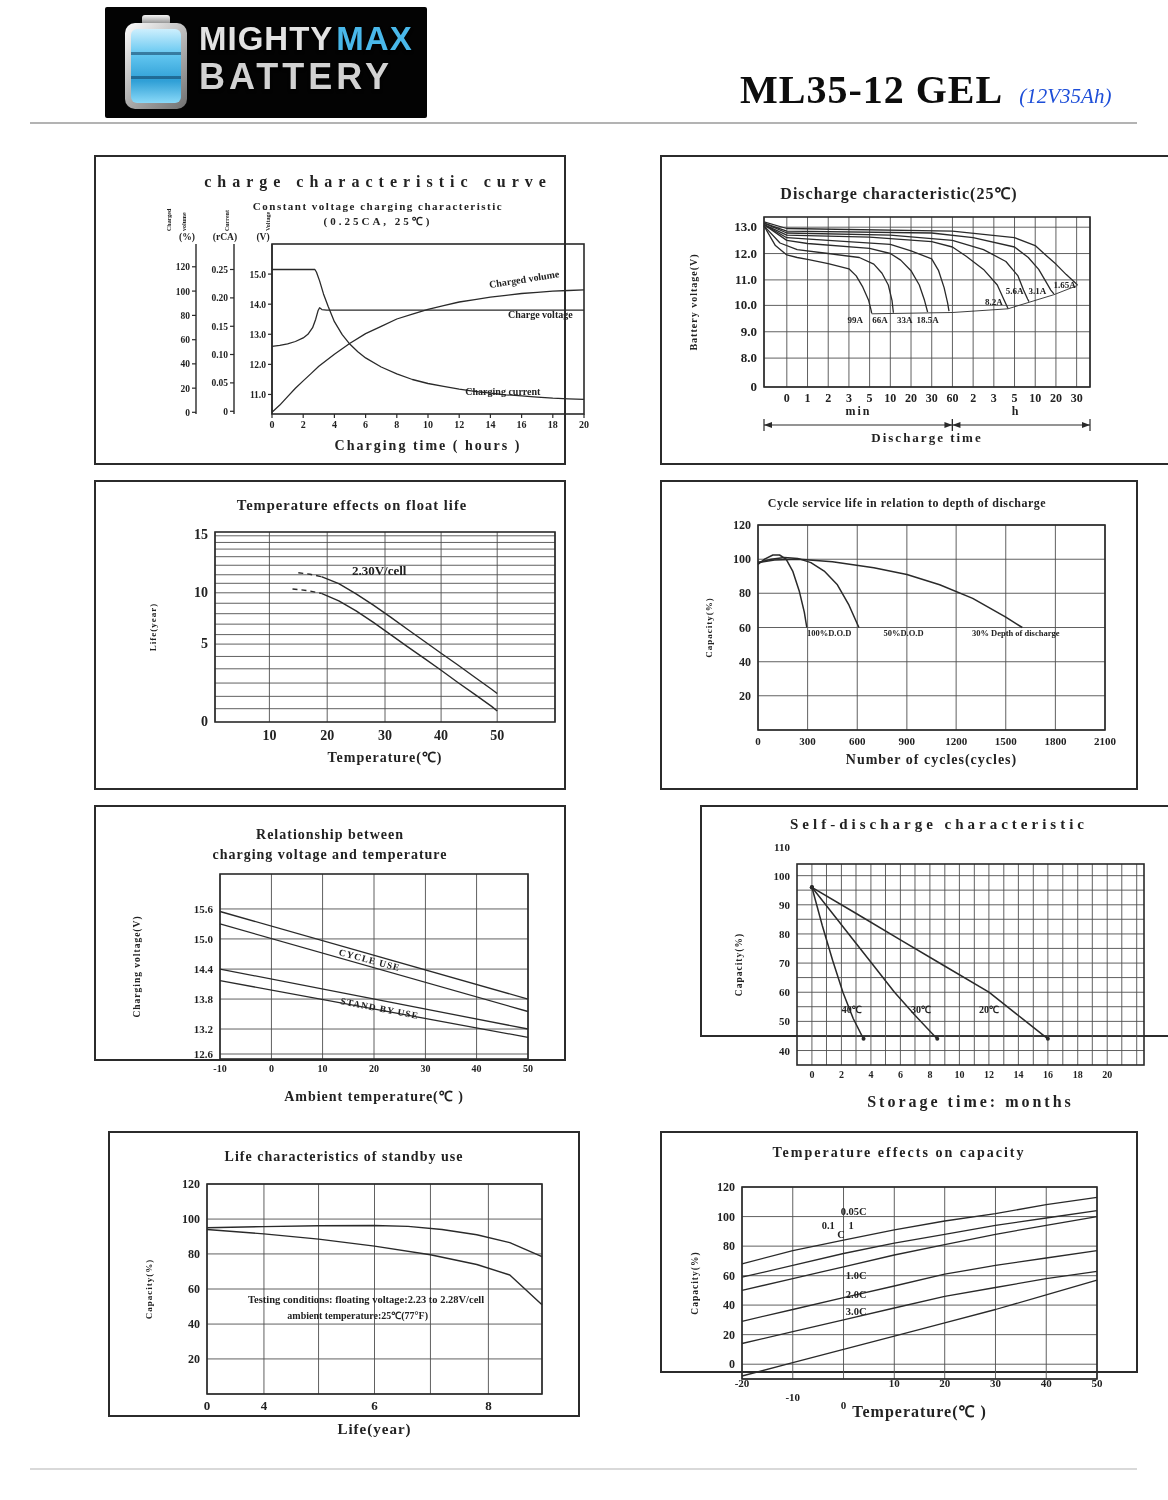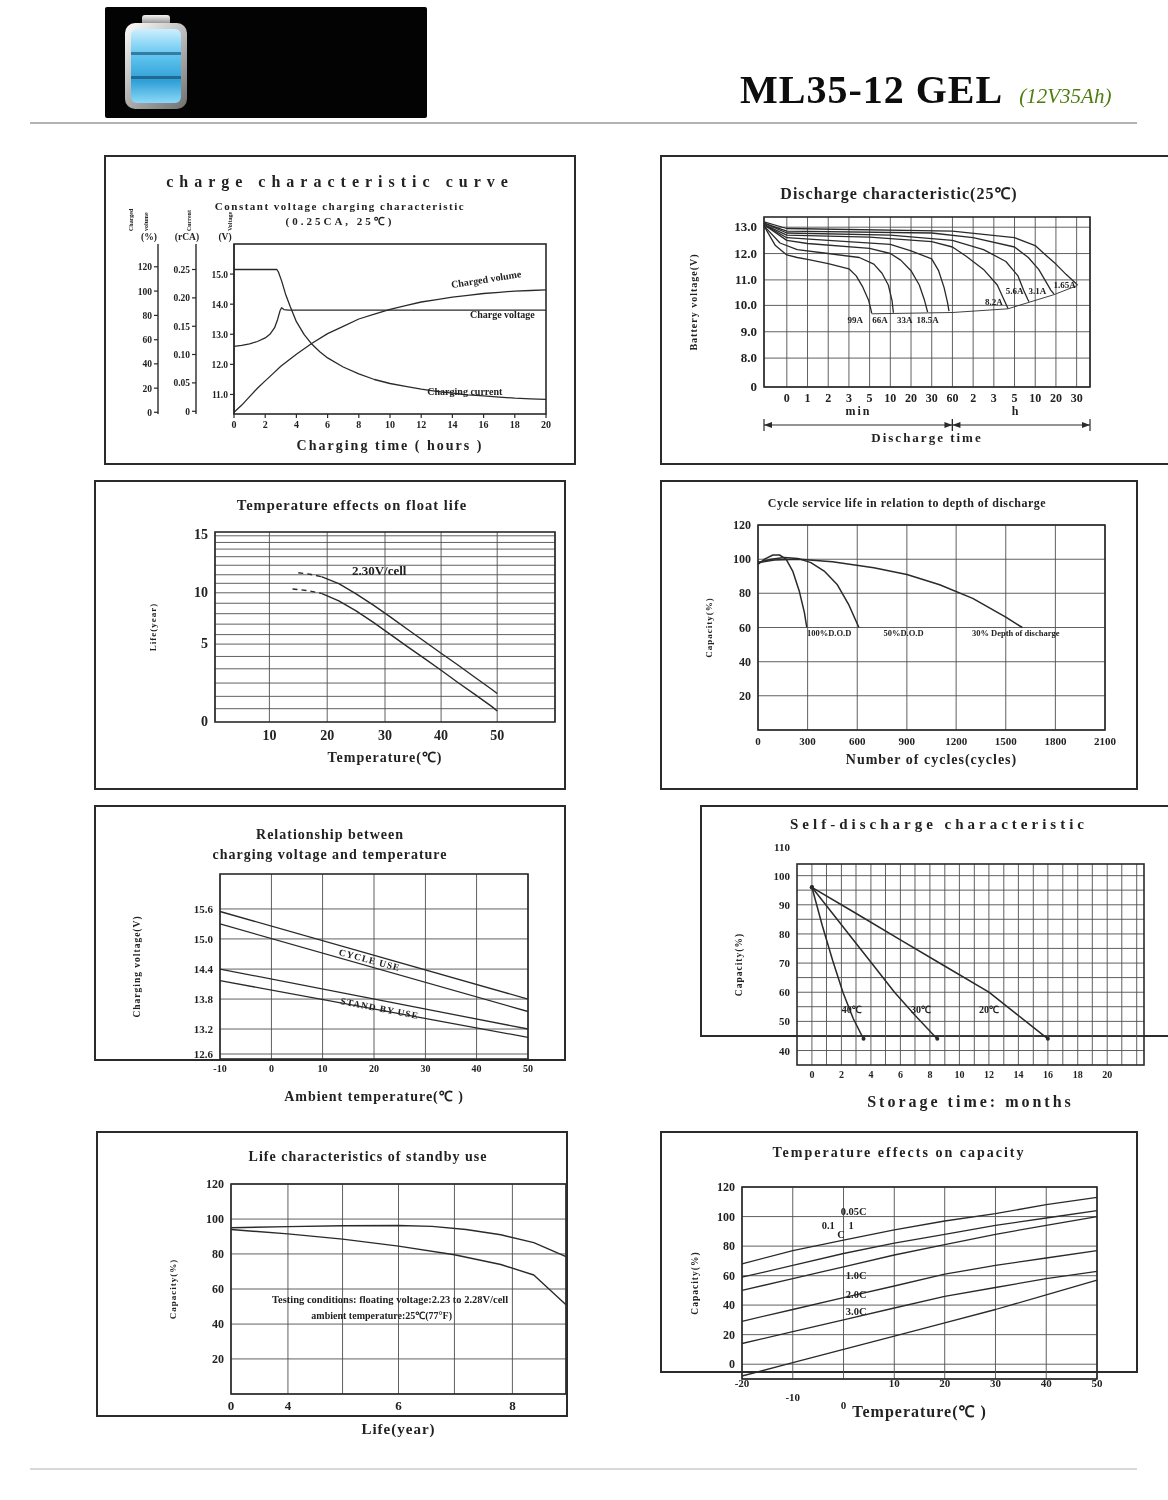--- a/index.html
+++ b/index.html
@@ -46,6 +46,10 @@
         <div class="batt-line" style="top:63%"></div>
       </div>
         </div>
+    </div>
+    <div class="logo-text">
+      <div class="l1"><span>MIGHTY</span><span class="max">MAX</span></div>
+      <div class="l2">BATTERY</div>
     </div>
   </div>
   <div class="model">

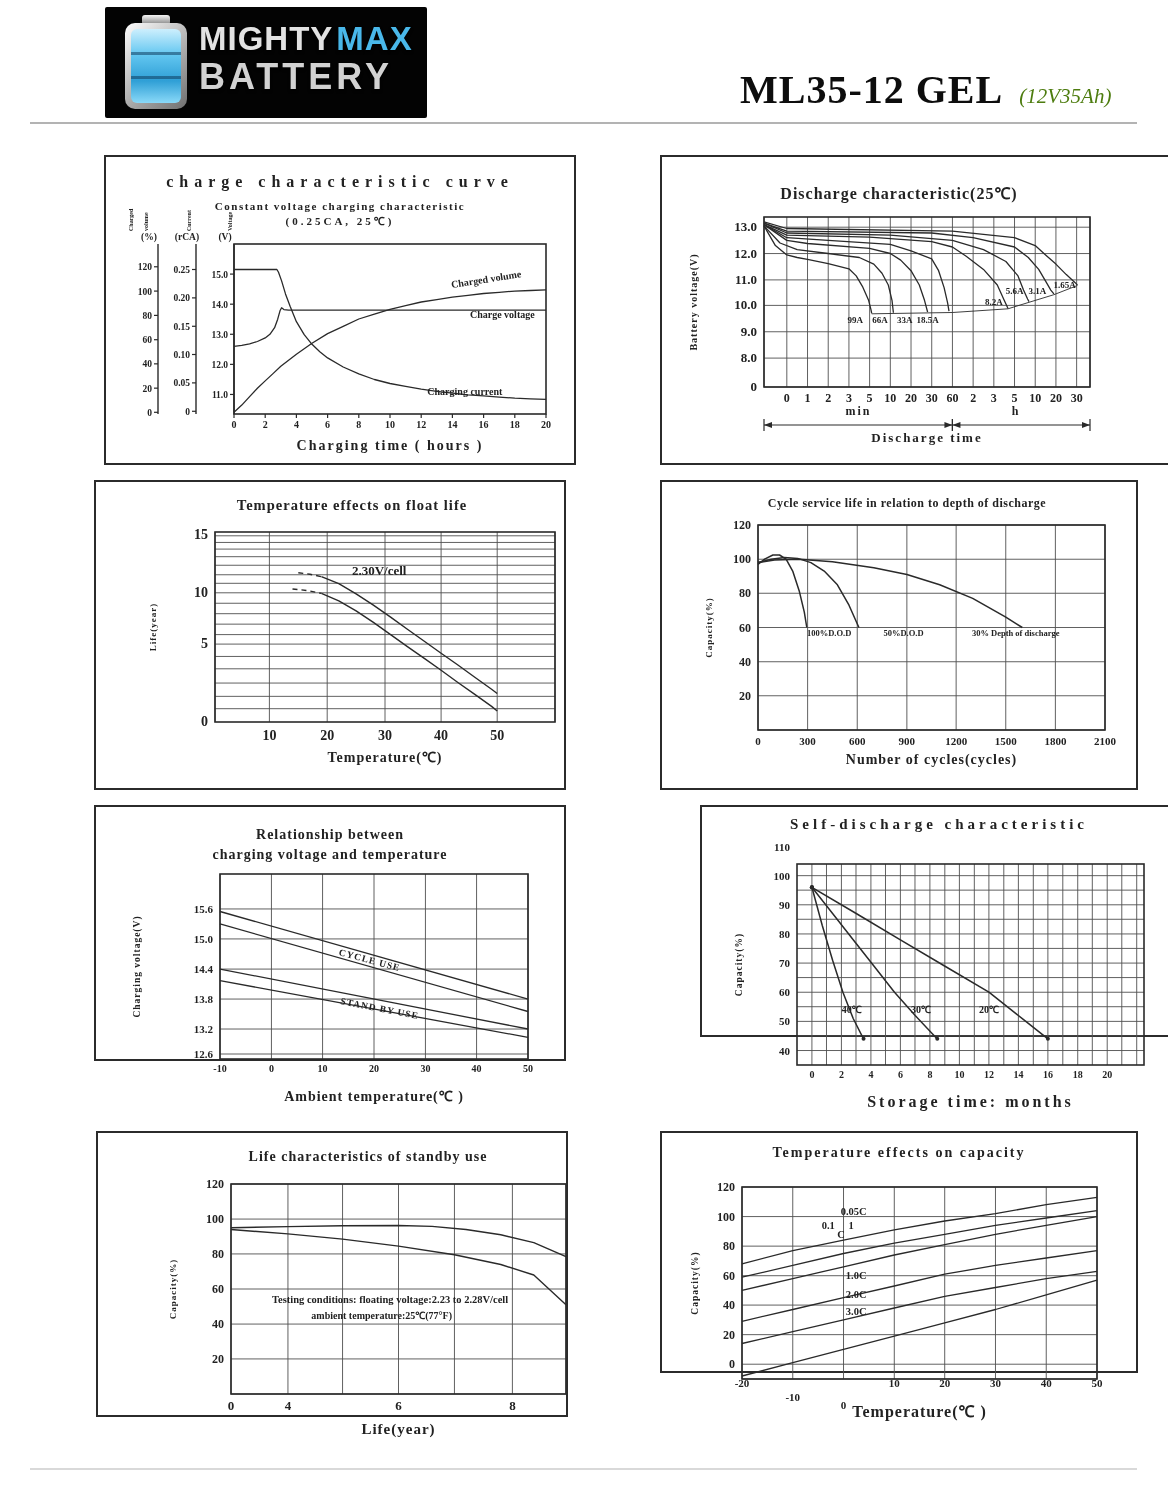--- a/index.html
+++ b/index.html
@@ -25,7 +25,7 @@
       color:#d2d2d2;letter-spacing:4px;text-shadow:0 2px 3px rgba(0,0,0,0.9);}
   .model{position:absolute;left:740px;top:66px;width:420px;white-space:nowrap;}
   .model-name{font-weight:700;font-size:40px;letter-spacing:1px;color:#0d0d0d;margin-top:24px;}
-  .model-spec{font-style:italic;font-size:21px;color:#4d7c0f;margin-left:16px;}
+  .model-spec{font-style:italic;font-size:21px;color:#1d4ed8;margin-left:16px;}
   .rule{position:absolute;left:30px;width:1107px;}
   .top-rule{top:122px;height:2px;background:#b3b3b3;}
   .bottom-rule{top:1468px;height:2px;background:#d9d9d9;}

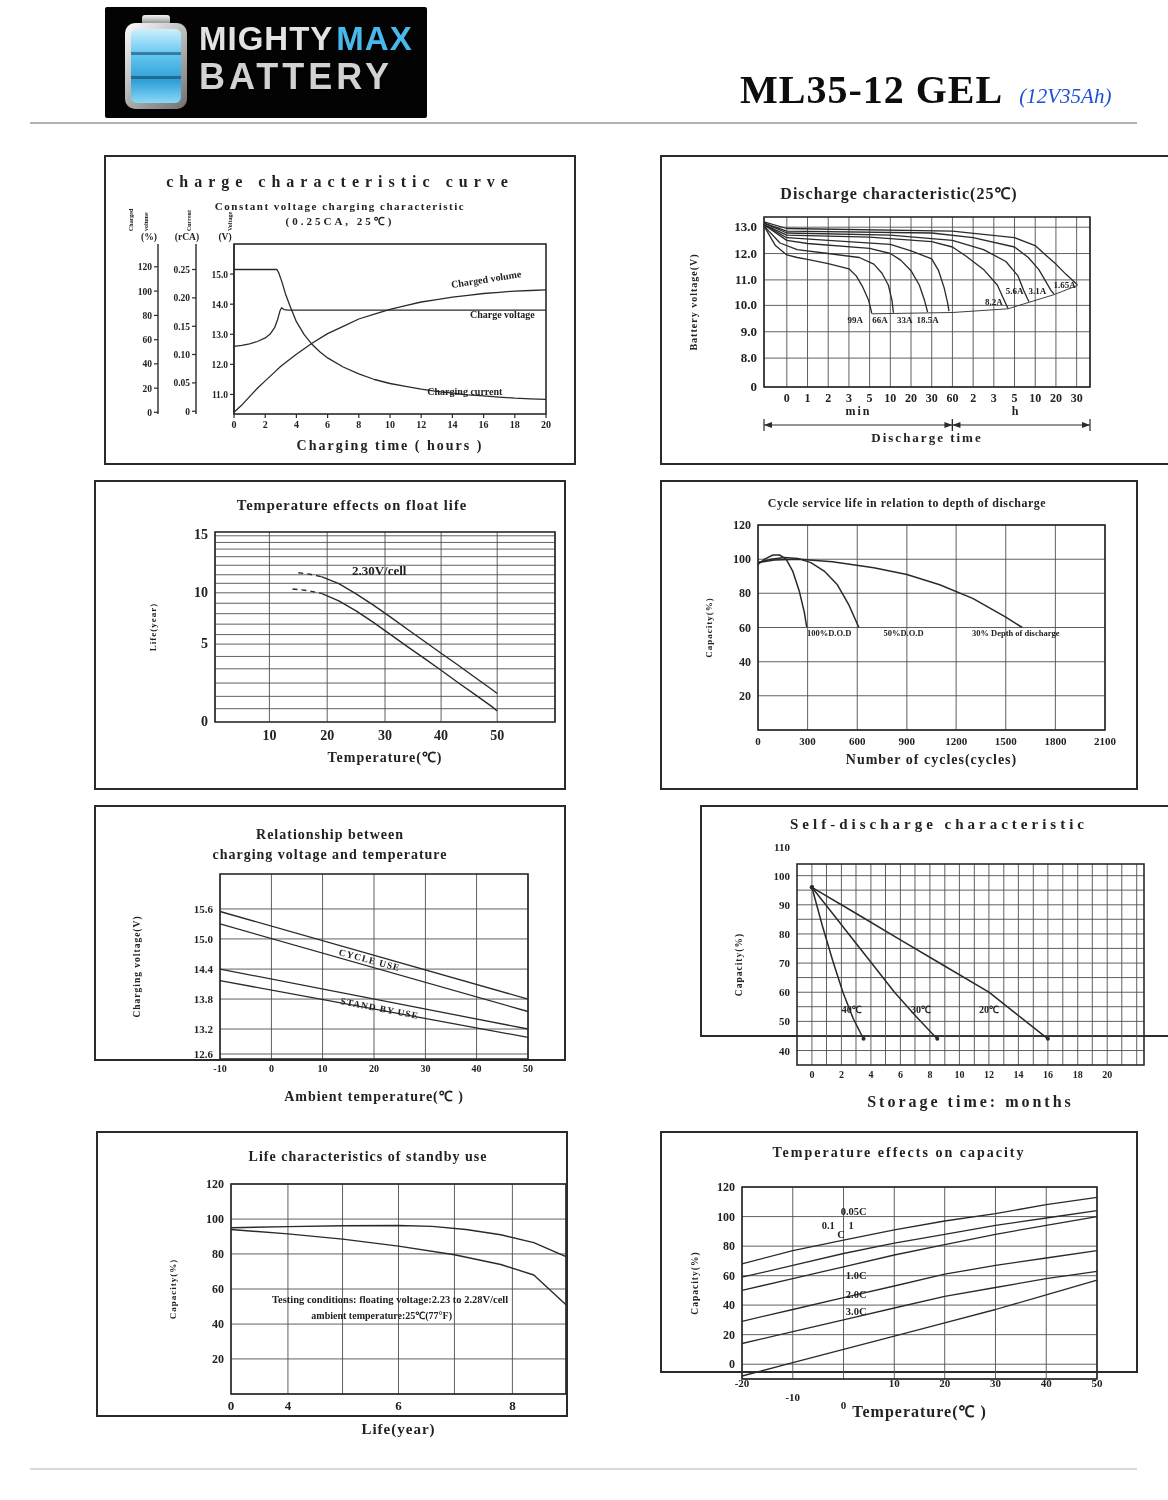--- a/index.html
+++ b/index.html
@@ -59,7 +59,7 @@
   <div class="rule bottom-rule"></div>
 
   <div id="charts">
-      <div class="panel" style="left: 104px; top: 155px; width: 472px; height: 310px;"><svg width="468" height="306">
+      <div class="panel" style="left: 94px; top: 155px; width: 472px; height: 310px; padding-left: 48px;"><svg width="468" height="306">
           <text x="234" y="30" font-size="16" text-anchor="middle" fill="#222" letter-spacing="6" font-weight="700">charge characteristic curve</text>
           <text x="234" y="53" font-size="11" text-anchor="middle" fill="#222" letter-spacing="1.5" font-weight="700">Constant voltage charging characteristic</text>
           <text x="234" y="68" font-size="11" text-anchor="middle" fill="#222" letter-spacing="3" font-weight="700">(0.25CA, 25℃)</text>

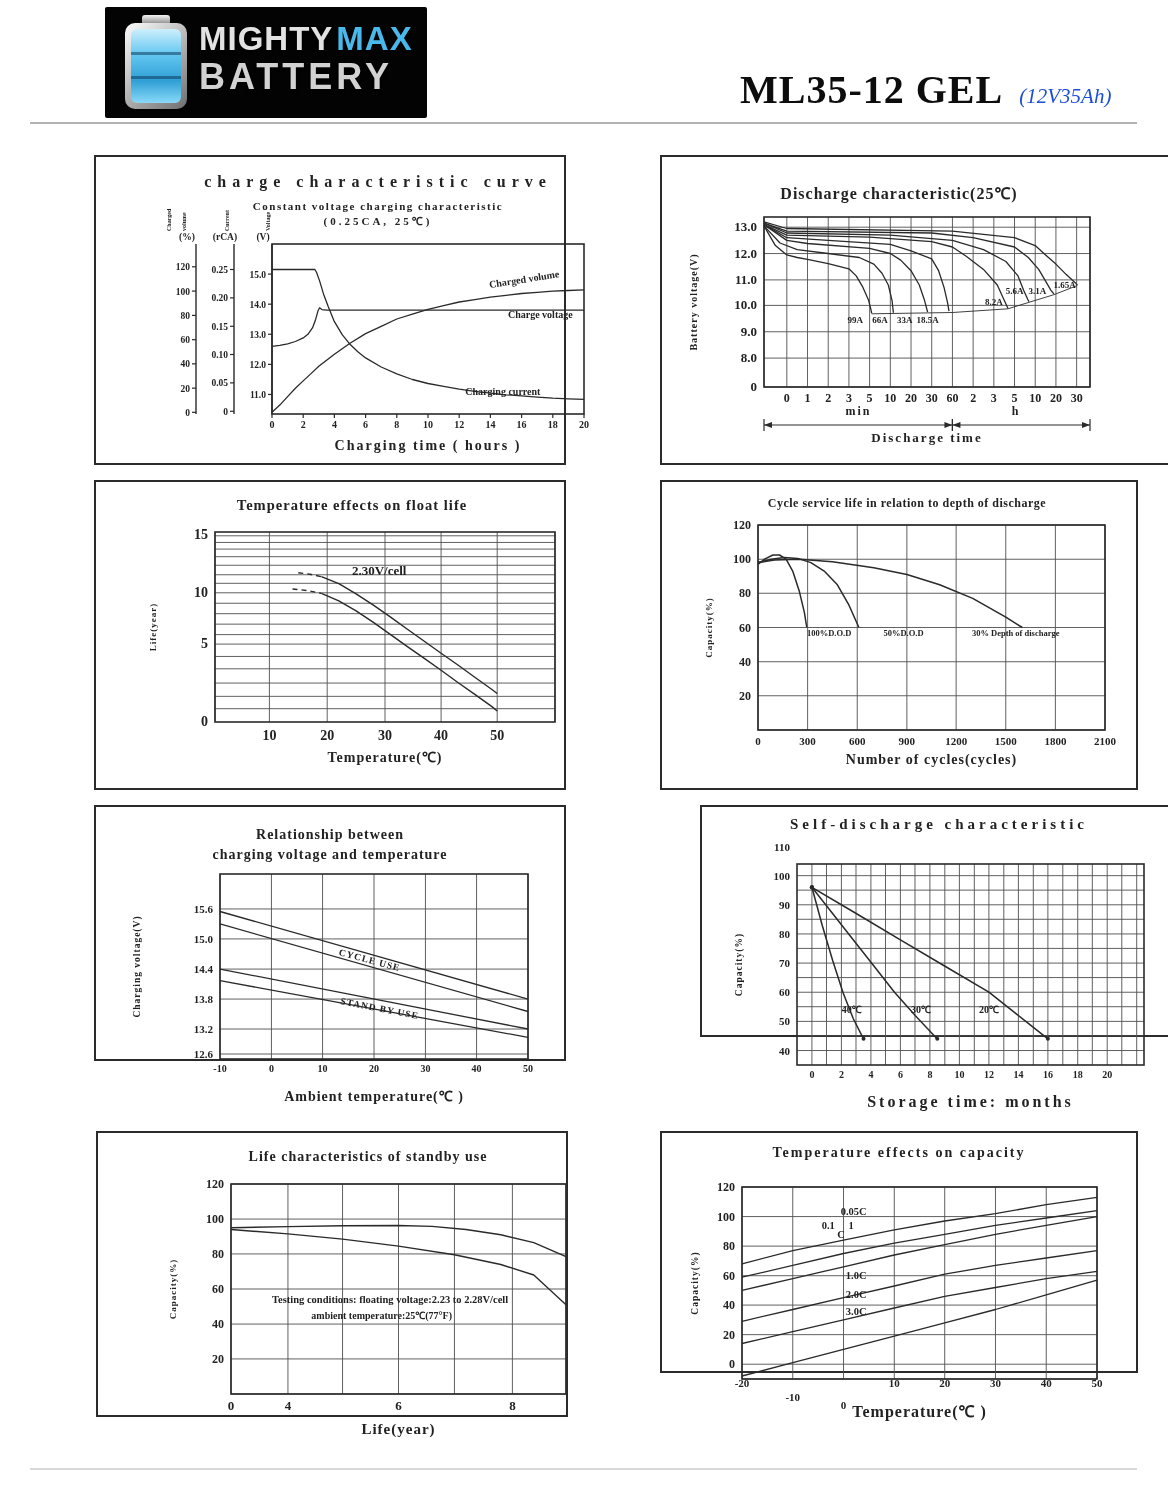--- a/index.html
+++ b/index.html
@@ -419,7 +419,7 @@
           <text x="268.5" y="300" font-size="16" text-anchor="middle" fill="#222" letter-spacing="3" font-weight="700">Storage time: months</text>
           <text x="40" y="157.5" font-size="9.5" text-anchor="middle" fill="#222" letter-spacing="1" font-weight="700" transform="rotate(-90 40 157.5)">Capacity(%)</text>
         </svg></div>
-      <div class="panel" style="left: 96px; top: 1131px; width: 472px; height: 286px; padding-left: 36px;"><svg width="468" height="310">
+      <div class="panel" style="left: 108px; top: 1131px; width: 472px; height: 286px;"><svg width="468" height="310">
           <text x="234" y="28" font-size="14" text-anchor="middle" fill="#222" letter-spacing="1" font-weight="700">Life characteristics of standby  use</text>
           <line x1="97" y1="51" x2="97" y2="261" stroke="#4f4f4f" stroke-width="0.9"></line>
           <line x1="153.95" y1="51" x2="153.95" y2="261" stroke="#4f4f4f" stroke-width="0.9"></line>

